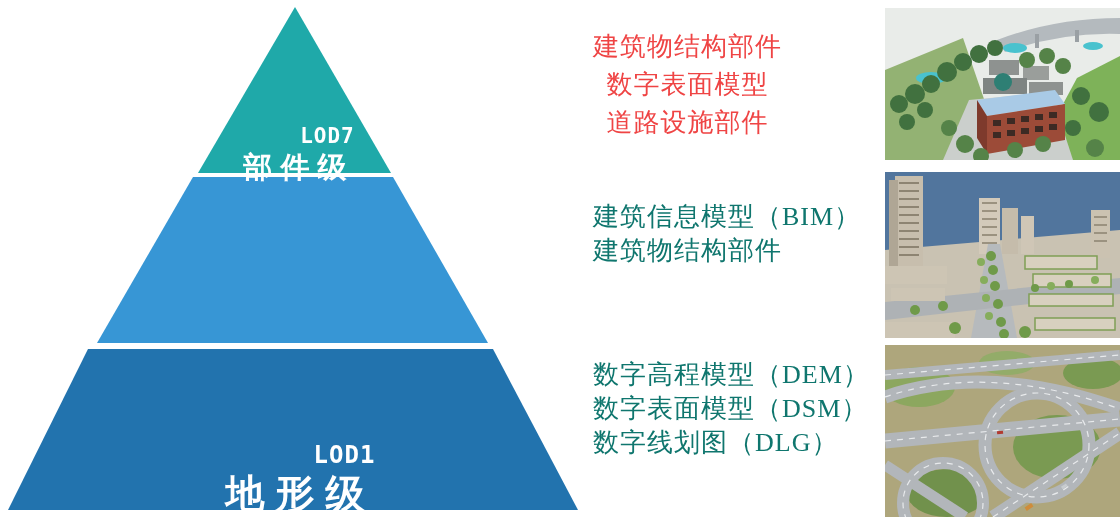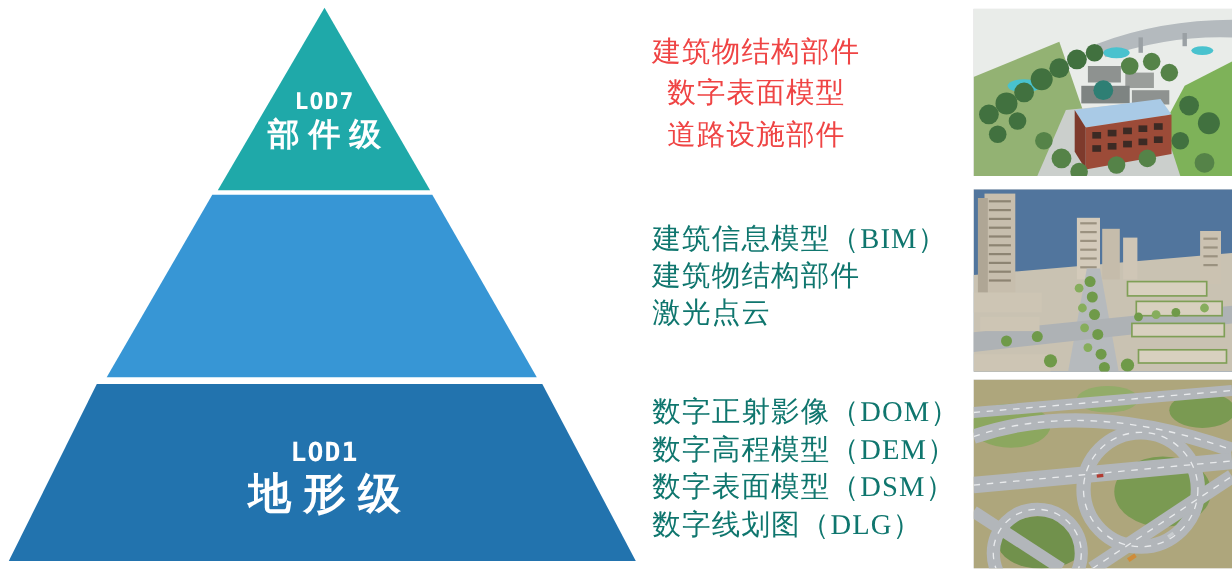--- a/index.html
+++ b/index.html
@@ -10,9 +10,10 @@
   
   .pyramid-svg{position:absolute;left:0;top:0;width:600px;height:517px;}
   .pyr-label{
-    position:absolute;color:#ffffff;text-align:center;
+    position:absolute;color:#ffffff;text-align:right;
     transform:translateX(-50%);font-weight:bold;line-height:1.25;
     white-space:nowrap;
+    margin-top:44px;
   }
   .pyr-code{
     font-family:"DejaVu Sans Mono","Liberation Mono",monospace;

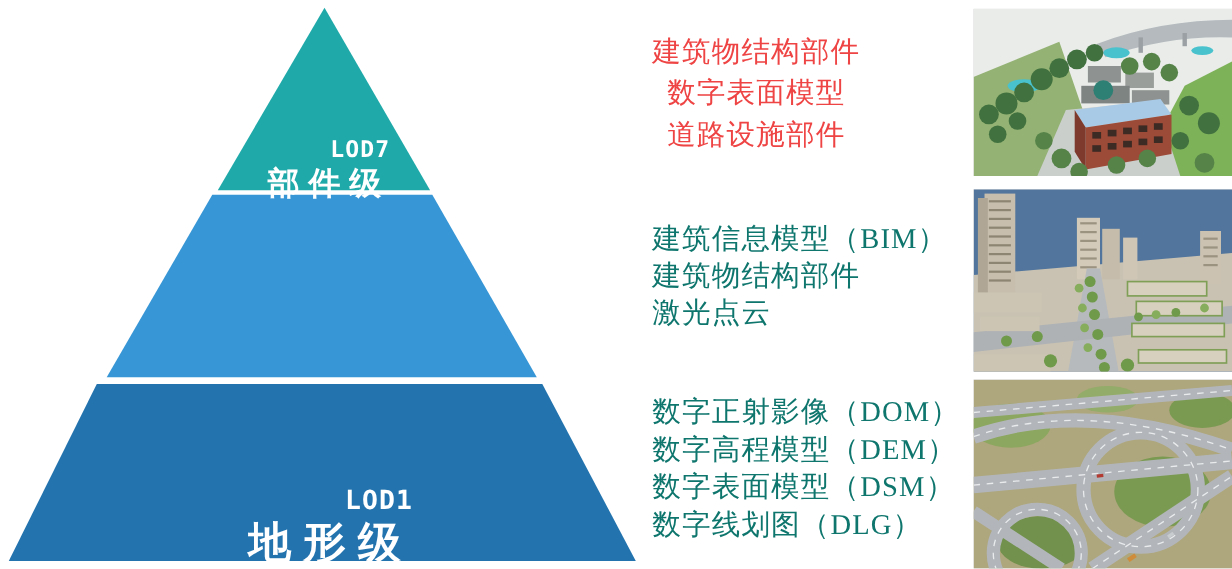--- a/index.html
+++ b/index.html
@@ -72,7 +72,6 @@
   <div class="desc desc-blue lh34" style="top:200px">
     <span class="line">建筑信息模型（BIM）</span>
     <span class="line">建筑物结构部件</span>
-    <span class="line">激光点云</span>
   </div>
 
   <div class="desc desc-blue lh34" style="top:358px">

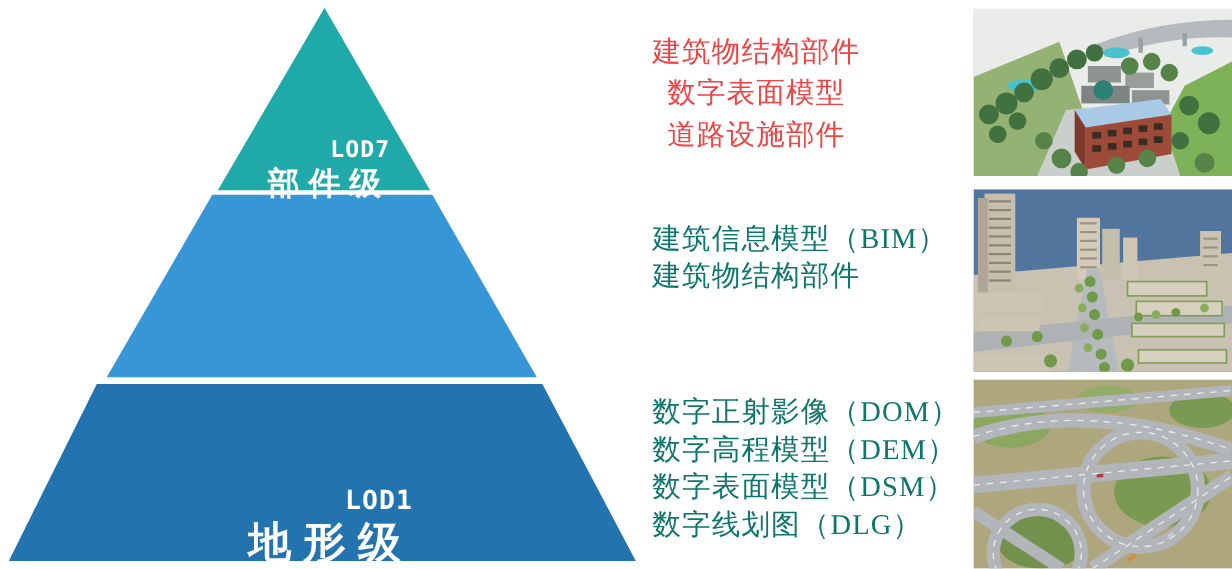--- a/index.html
+++ b/index.html
@@ -75,7 +75,6 @@
   </div>
 
   <div class="desc desc-blue lh34" style="top:358px">
-    <span class="line">数字正射影像（DOM）</span>
     <span class="line">数字高程模型（DEM）</span>
     <span class="line">数字表面模型（DSM）</span>
     <span class="line">数字线划图（DLG）</span>

